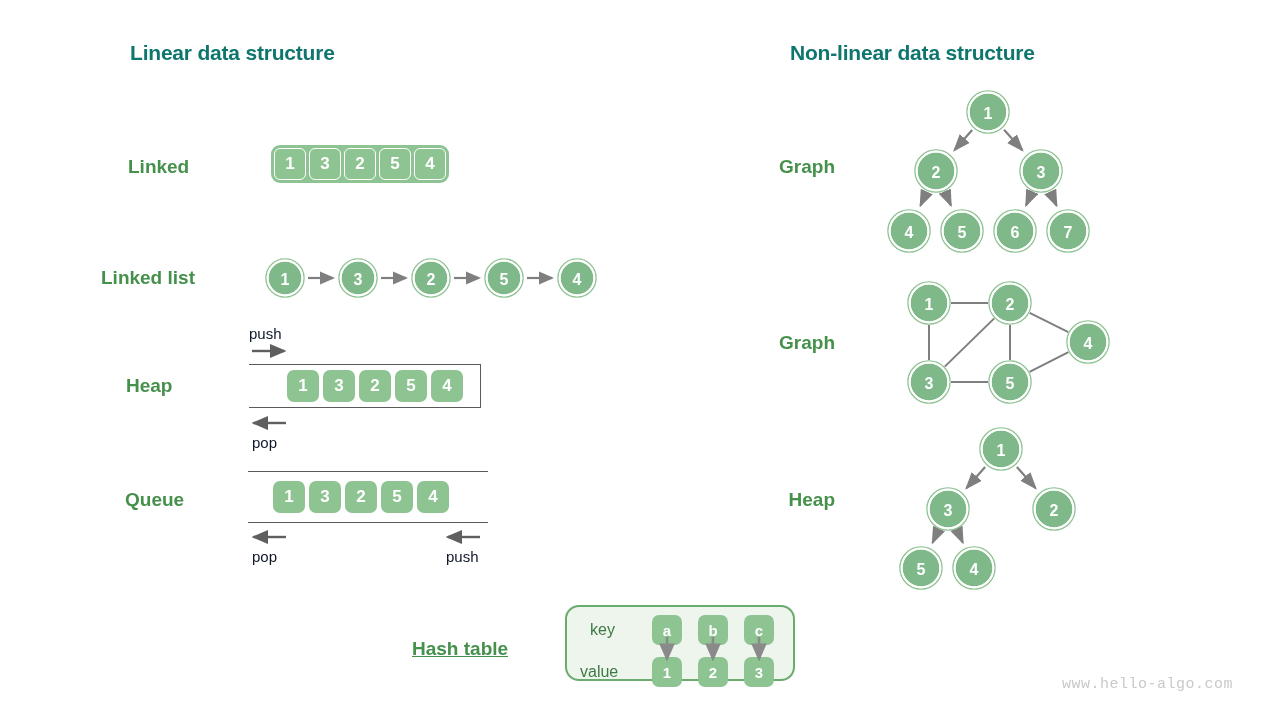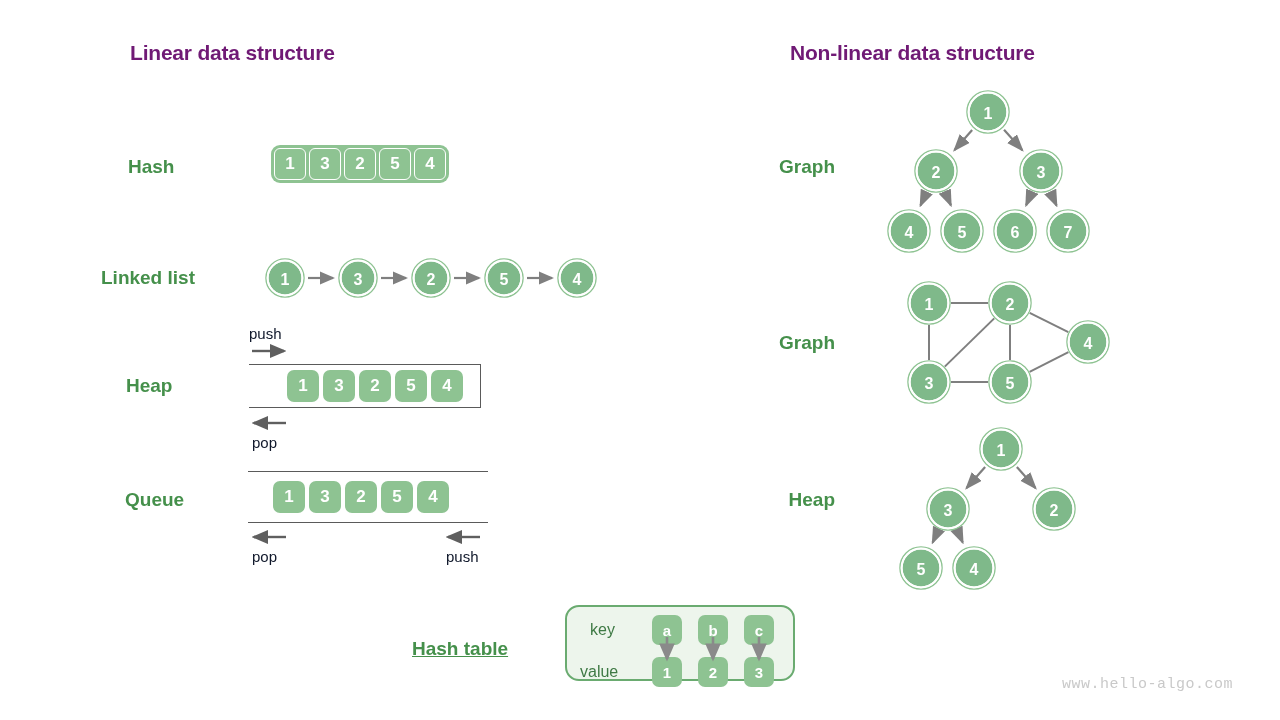--- a/index.html
+++ b/index.html
@@ -21,7 +21,7 @@
   .section-title {
     font-size: 21px;
     font-weight: bold;
-    color: #701a75;
+    color: #0f766e;
     letter-spacing: -0.2px;
     white-space: nowrap;
   }

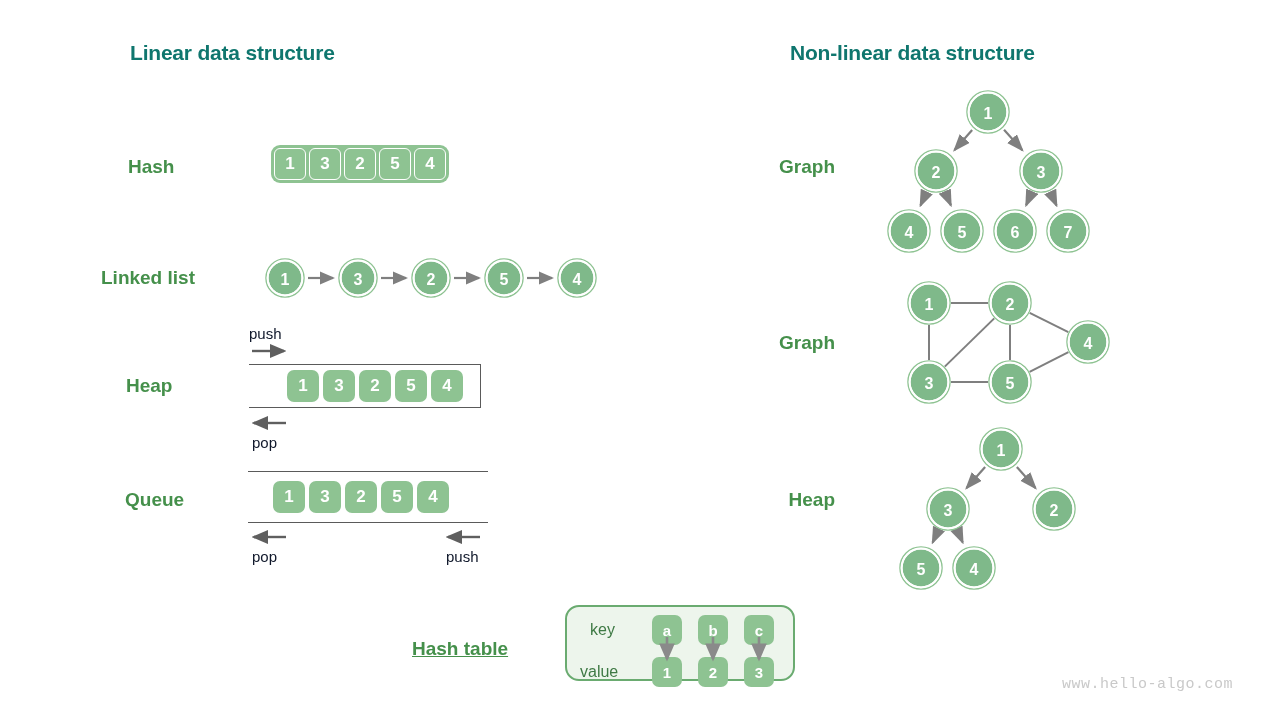--- a/index.html
+++ b/index.html
@@ -142,7 +142,7 @@
 
 <div class="abs section-title" style="left:130px; top:41px;">Linear data structure</div>
 
-<div class="abs row-label" style="left:128px; top:156px; width:130px;">Hash</div>
+<div class="abs row-label" style="left:128px; top:156px; width:130px;">Linked</div>
 <div class="abs array-box" id="array-box" style="left:271px; top:145px;">
     <div class="cell">1</div>
     <div class="cell">3</div>

